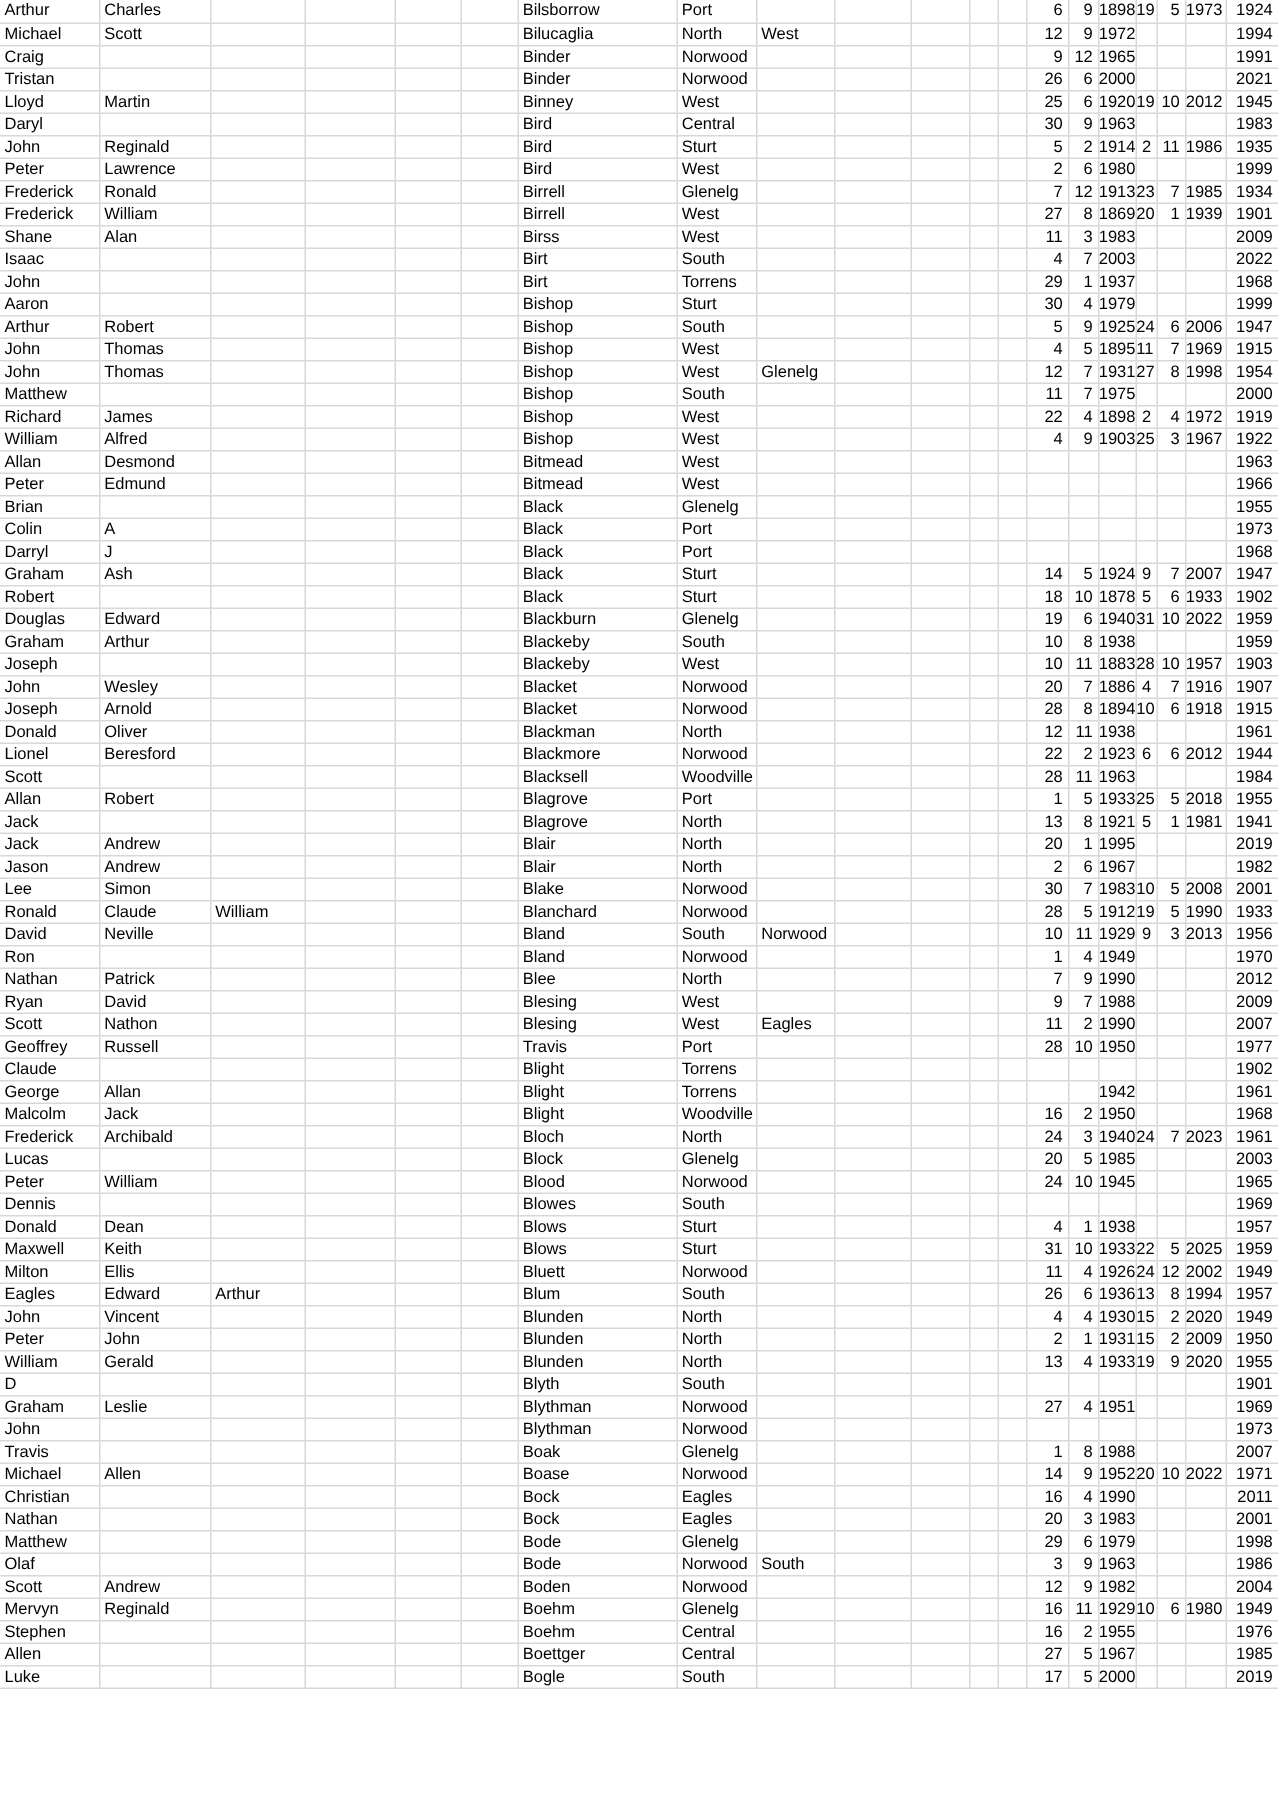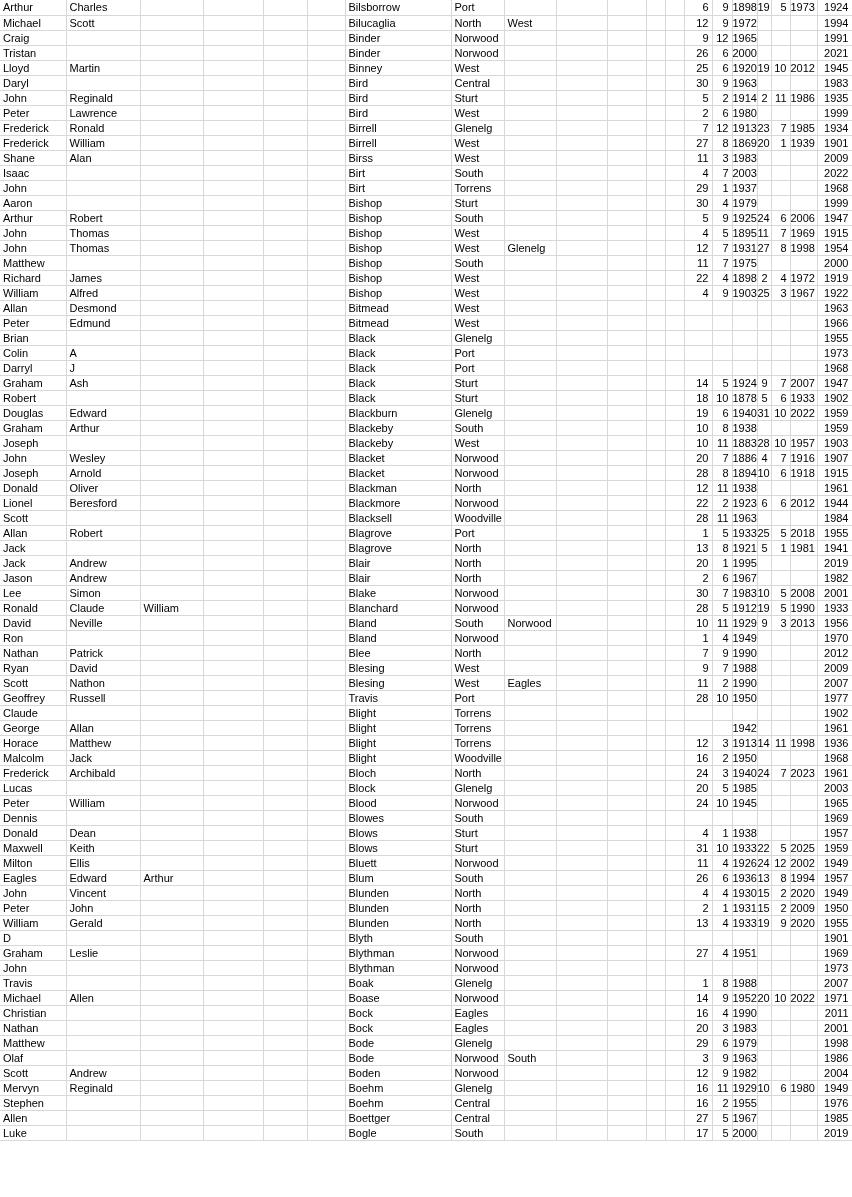--- a/index.html
+++ b/index.html
@@ -1155,28 +1155,6 @@
         <td class="n">1961</td>
       </tr>
       <tr>
-        <td class="t">Horace</td>
-        <td class="t">Matthew</td>
-        <td class="t"></td>
-        <td class="t"></td>
-        <td class="t"></td>
-        <td class="t"></td>
-        <td class="t">Blight</td>
-        <td class="t">Torrens</td>
-        <td class="t"></td>
-        <td class="t"></td>
-        <td class="t"></td>
-        <td class="t"></td>
-        <td class="t"></td>
-        <td class="n">12</td>
-        <td class="n">3</td>
-        <td class="n">1913</td>
-        <td class="n">14</td>
-        <td class="n">11</td>
-        <td class="n">1998</td>
-        <td class="n">1936</td>
-      </tr>
-      <tr>
         <td class="t">Malcolm</td>
         <td class="t">Jack</td>
         <td class="t"></td>

